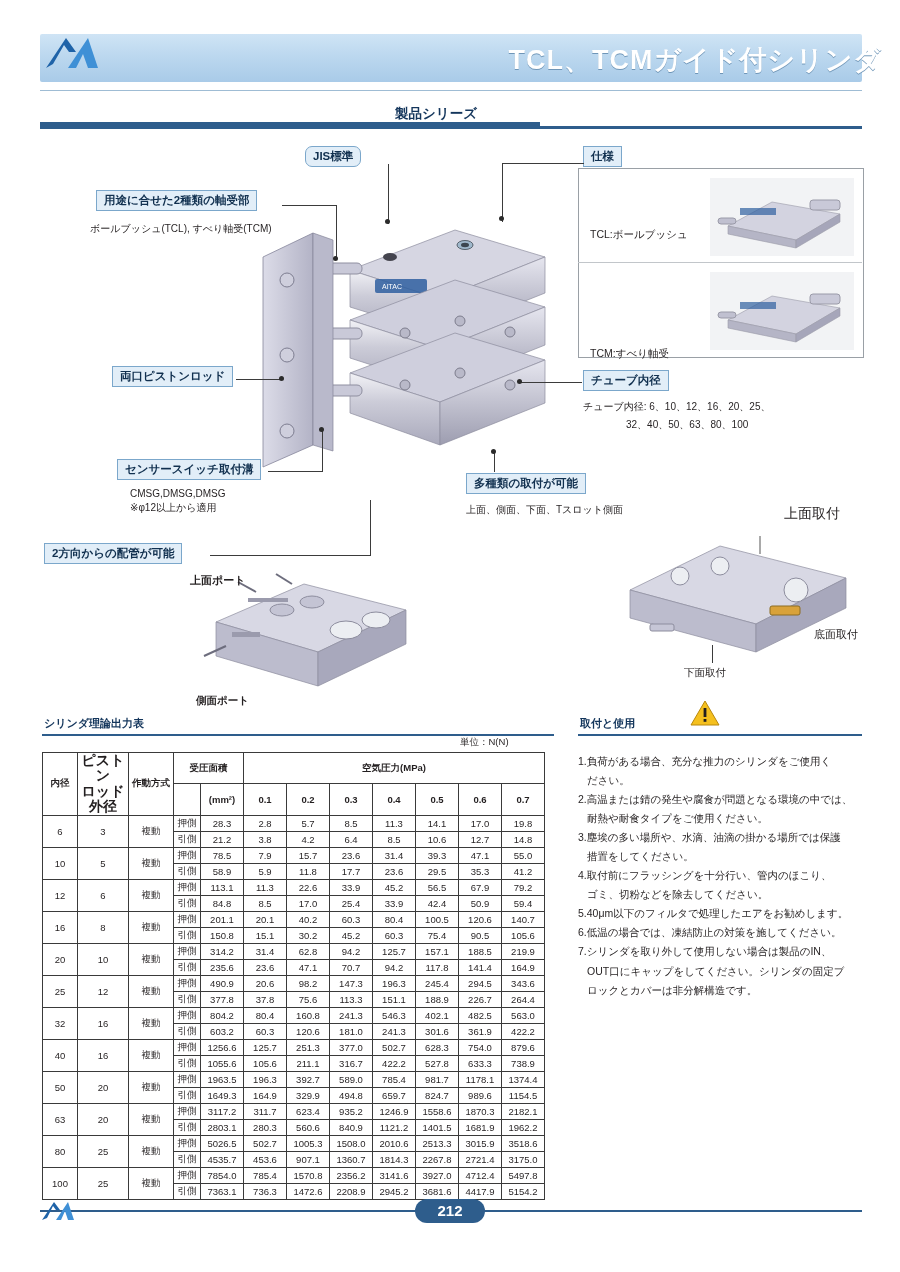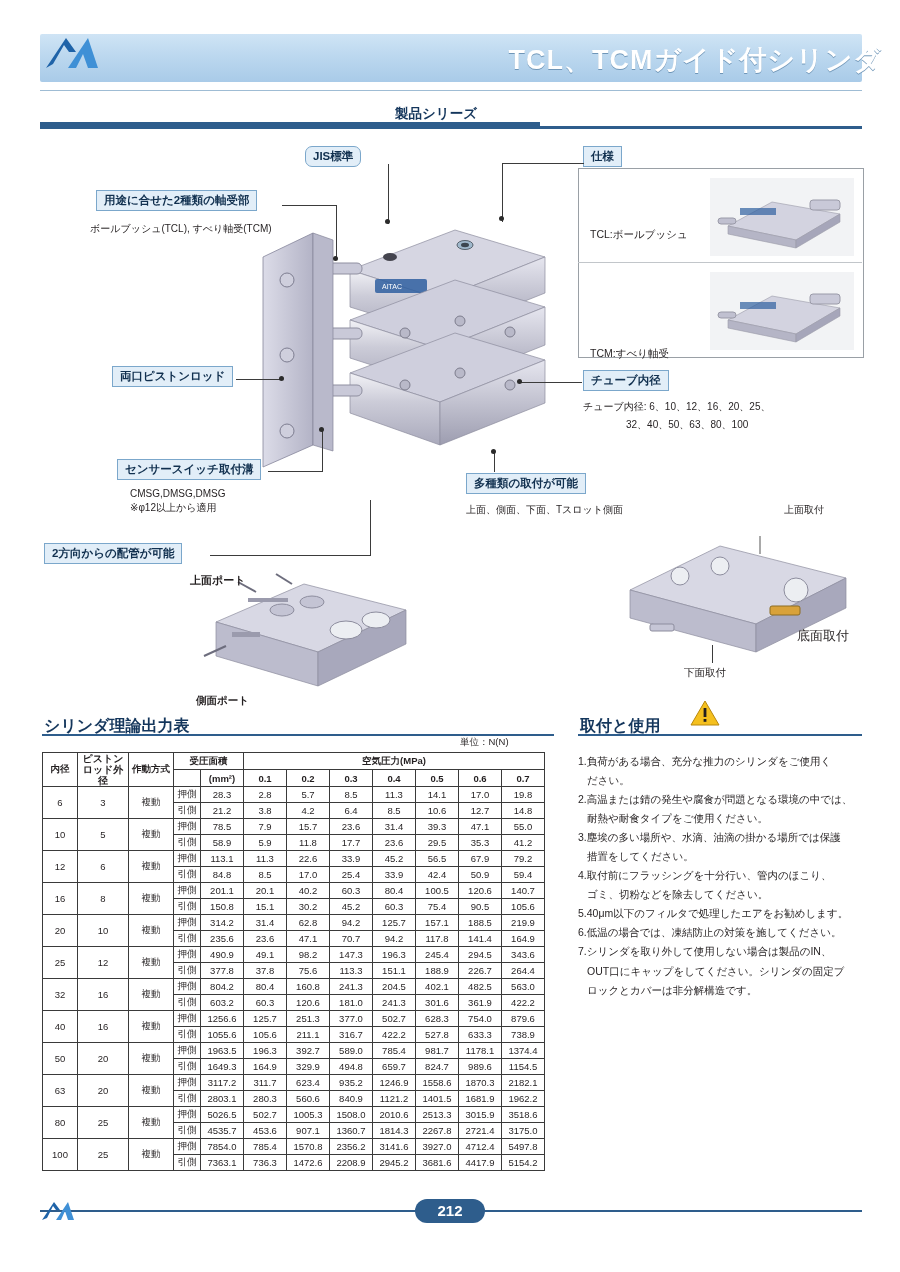--- a/index.html
+++ b/index.html
@@ -274,7 +274,7 @@
 
 <div class="plain" style="left:190px;top:573px;font-weight:bold;font-size:11px;">上面ポート</div>
 <div class="plain" style="left:196px;top:693px;font-weight:bold;font-size:10.5px;">側面ポート</div>
-<div class="plain" style="left:784px;top:503px;font-size:10px;">上面取付</div>
+<div class="plain" style="left:784px;top:503px;font-size:14px;">上面取付</div>
 <div class="plain" style="left:797px;top:627px;font-size:13px;">底面取付</div>
 <div class="plain" style="left:684px;top:665px;font-size:10.5px;">下面取付</div>
 <div class="leader" style="left:712px;top:645px;width:1px;height:18px;"></div>

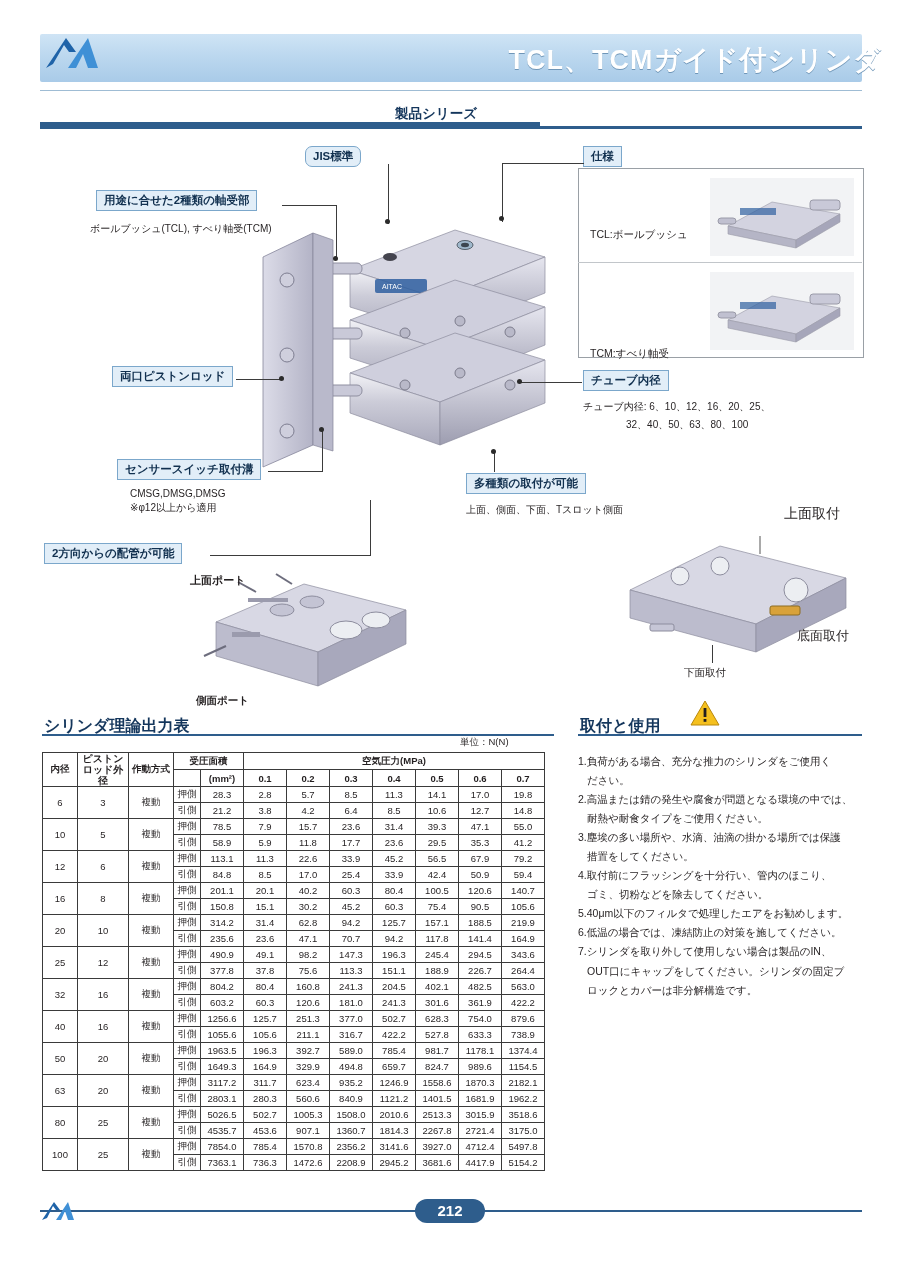--- a/index.html
+++ b/index.html
@@ -275,7 +275,7 @@
 <div class="plain" style="left:190px;top:573px;font-weight:bold;font-size:11px;">上面ポート</div>
 <div class="plain" style="left:196px;top:693px;font-weight:bold;font-size:10.5px;">側面ポート</div>
 <div class="plain" style="left:784px;top:503px;font-size:14px;">上面取付</div>
-<div class="plain" style="left:797px;top:627px;font-size:13px;">底面取付</div>
+<div class="plain" style="left:814px;top:627px;font-size:11px;">底面取付</div>
 <div class="plain" style="left:684px;top:665px;font-size:10.5px;">下面取付</div>
 <div class="leader" style="left:712px;top:645px;width:1px;height:18px;"></div>
 

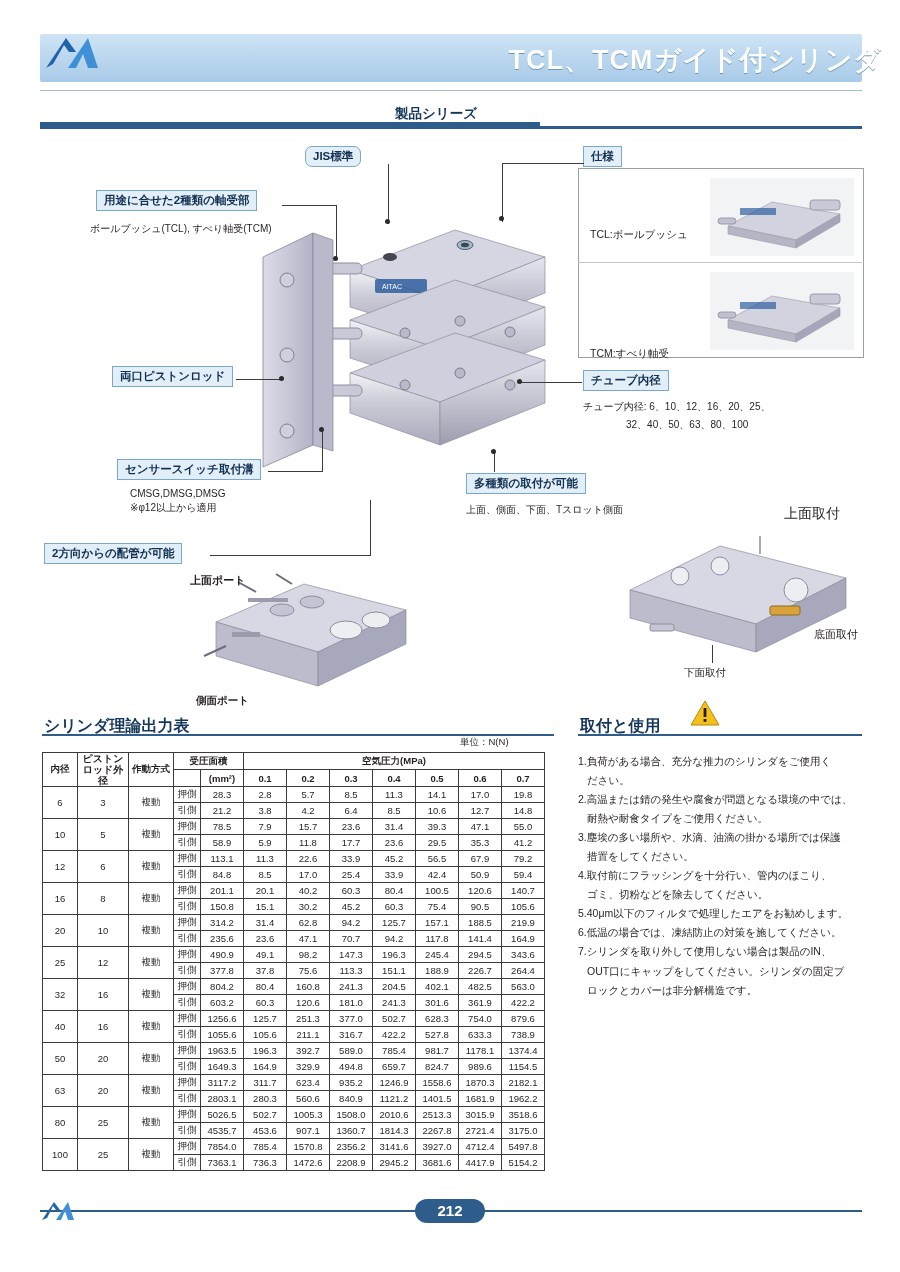--- a/index.html
+++ b/index.html
@@ -64,7 +64,7 @@
   .img-ph{position:absolute;}
   
   .sec-title{
-    position:absolute;font-size:16px;font-weight:bold;color:#14365c;
+    position:absolute;font-size:11px;font-weight:bold;color:#14365c;
   }
   .sec-rule{position:absolute;height:2px;background:#2e5d8c;}
   table.force{

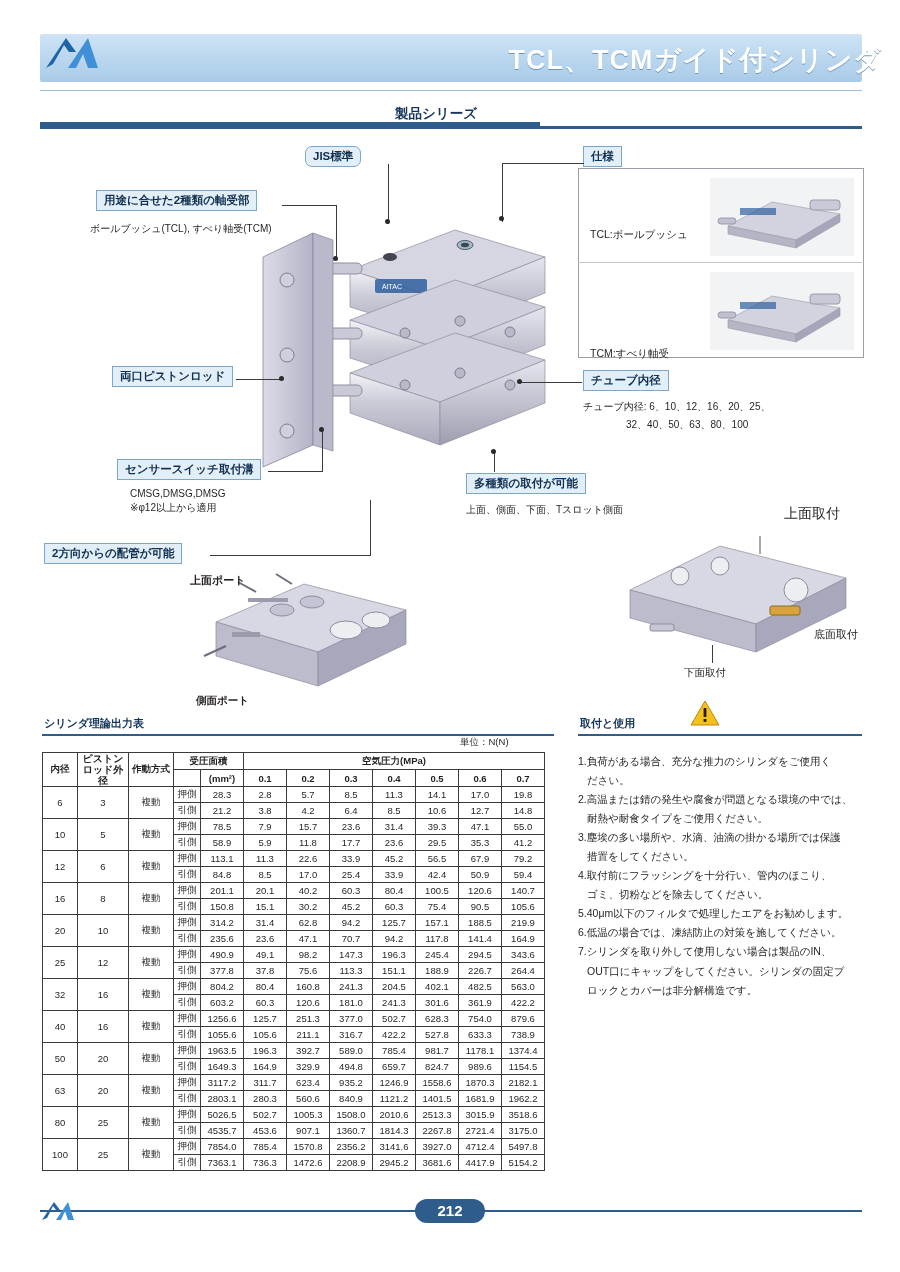--- a/index.html
+++ b/index.html
@@ -298,7 +298,7 @@
   <thead>
     <tr>
       <th rowspan="2" style="width:34px;">内径</th>
-      <th rowspan="2" style="width:50px;font-size:10px;line-height:1.1;">ピストン<br>ロッド外径</th>
+      <th rowspan="2" style="width:50px;font-size:14px;line-height:1.1;">ピストン<br>ロッド外径</th>
       <th rowspan="2" style="width:44px;">作動方式</th>
       <th colspan="2" style="width:26px;">受圧面積</th>
       <th colspan="7">空気圧力(MPa)</th>

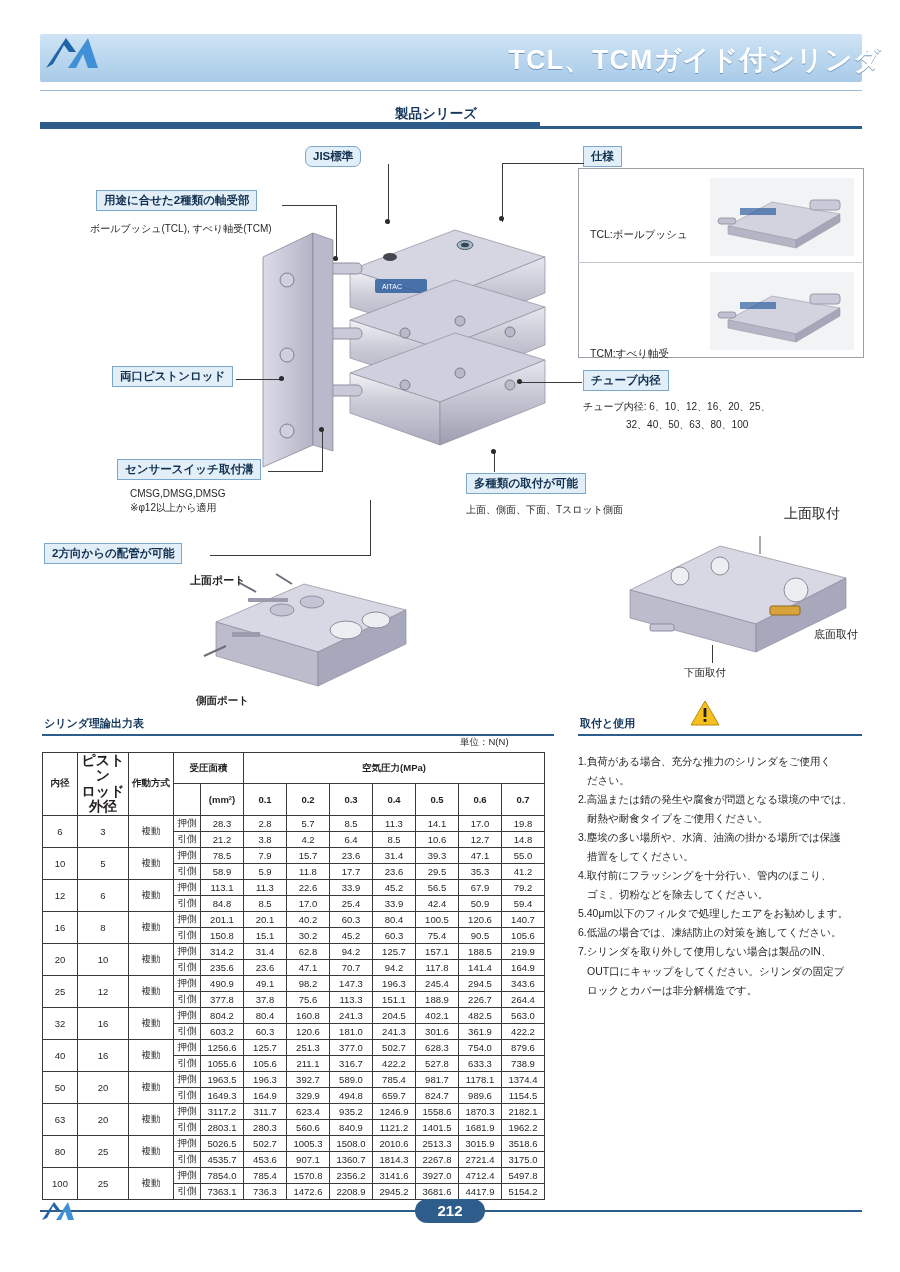--- a/index.html
+++ b/index.html
@@ -447,7 +447,7 @@
         <td rowspan="2">複動</td>
         <td>押側</td>
         <td class="num">490.9</td>
-        <td class="num">49.1</td>
+        <td class="num">20.6</td>
         <td class="num">98.2</td>
         <td class="num">147.3</td>
         <td class="num">196.3</td>

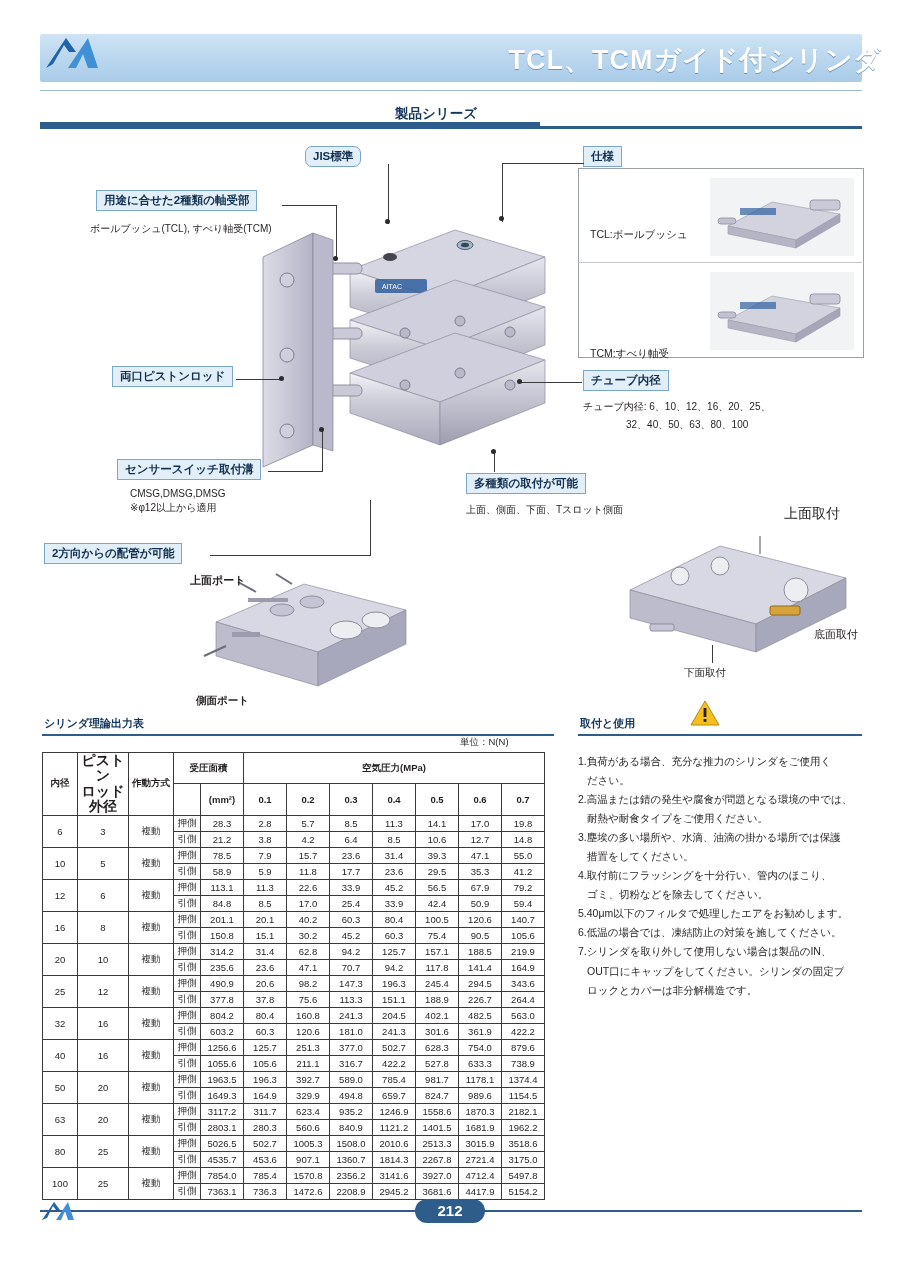--- a/index.html
+++ b/index.html
@@ -475,7 +475,7 @@
         <td class="num">80.4</td>
         <td class="num">160.8</td>
         <td class="num">241.3</td>
-        <td class="num">204.5</td>
+        <td class="num">546.3</td>
         <td class="num">402.1</td>
         <td class="num">482.5</td>
         <td class="num">563.0</td>

